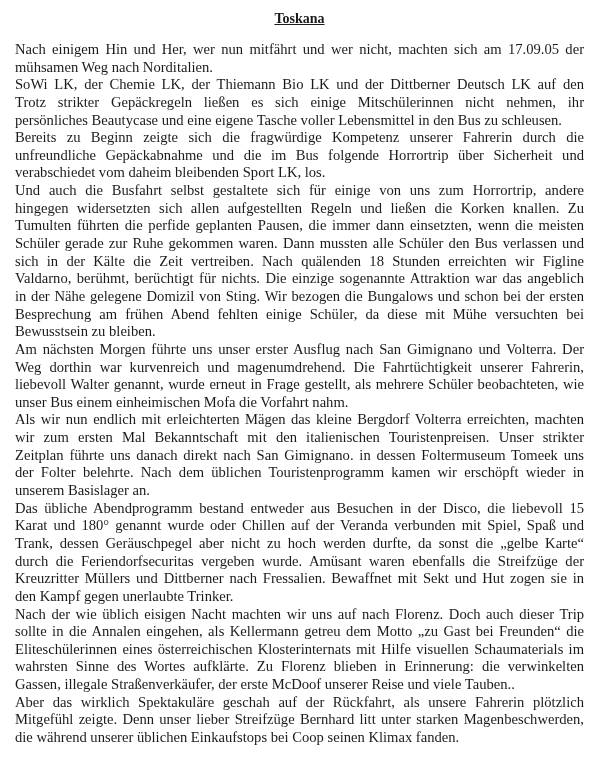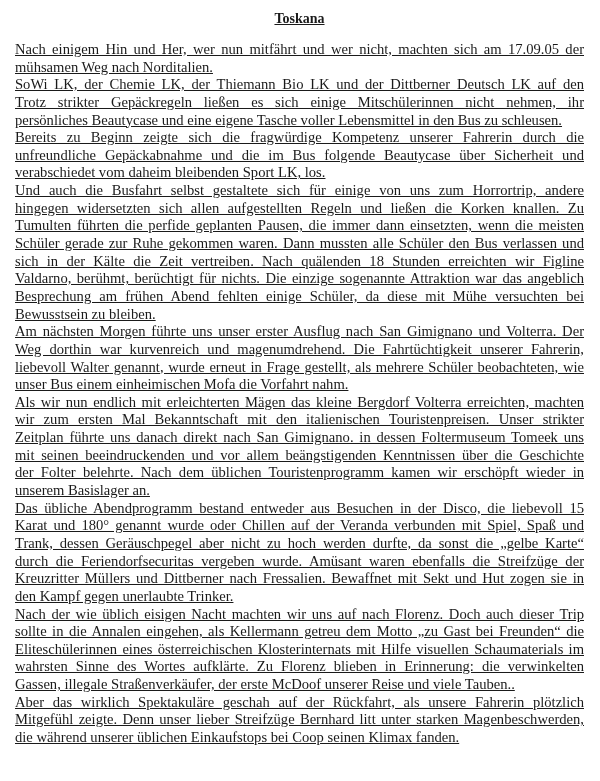--- a/index.html
+++ b/index.html
@@ -6,7 +6,7 @@
   body { width:600px; height:781px; overflow:hidden; position:relative; }
   .page { position:absolute; left:15px; top:0; width:569px; color:#1a1a1a; font-family:"Liberation Serif","DejaVu Serif",serif; }
   .title { text-align:center; font-weight:bold; font-size:14px; text-decoration:underline; margin-top:9px; height:26px; line-height:20px; }
-  .para { font-size:14.6px; line-height:17.65px; text-align:justify; margin:0;text-decoration:underline; }
+  .para { font-size:14.6px; line-height:17.65px; text-align:justify; margin:0; }
   .line { display:block; text-align:justify; text-align-last:justify; white-space:nowrap; height:17.65px; }
   .line.last { text-align-last:left; }
   .body { margin-top:6px; }

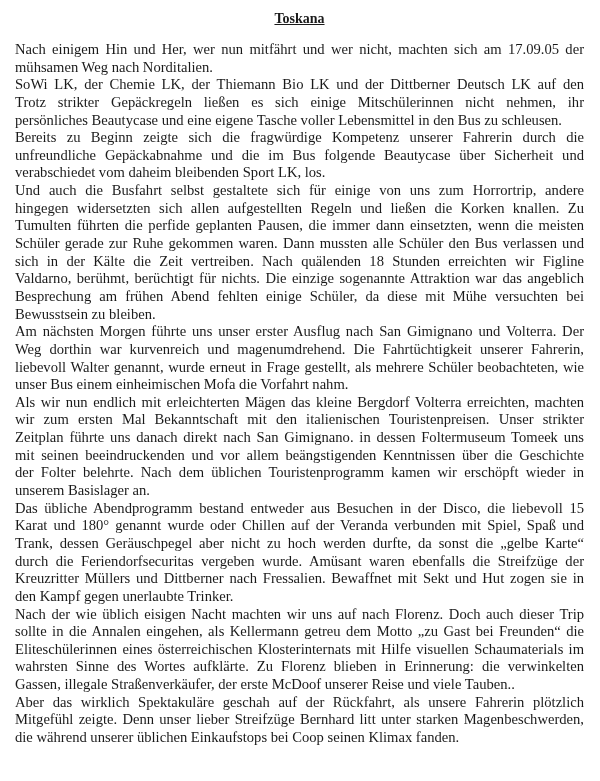--- a/index.html
+++ b/index.html
@@ -28,7 +28,7 @@
       </div>
       <div class="para">
         <span class="line">Bereits zu Beginn zeigte sich die fragwürdige Kompetenz unserer Fahrerin durch die</span>
-        <span class="line">unfreundliche Gepäckabnahme und die im Bus folgende Beautycase über Sicherheit und</span>
+        <span class="line">unfreundliche Gepäckabnahme und die im Bus folgende Horrortrip über Sicherheit und</span>
         <span class="line last">verabschiedet vom daheim bleibenden Sport LK, los.</span>
       </div>
       <div class="para">

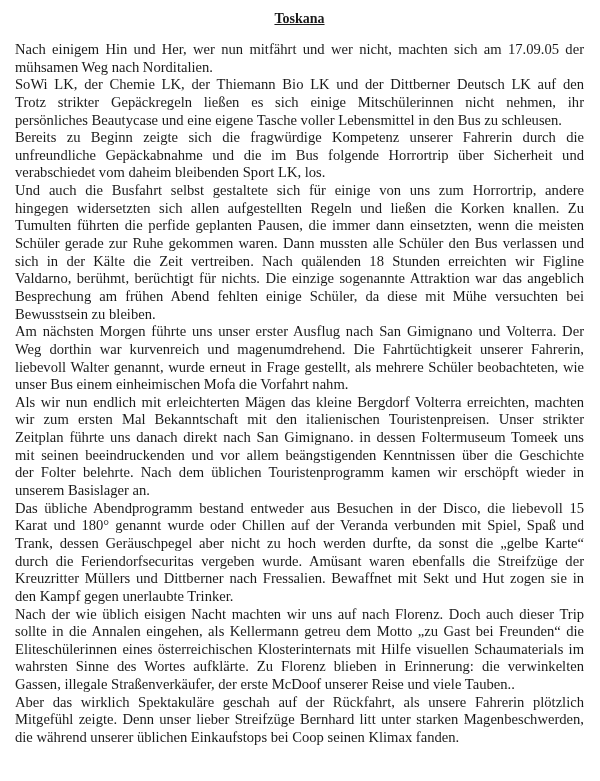--- a/index.html
+++ b/index.html
@@ -38,6 +38,7 @@
         <span class="line">Schüler gerade zur Ruhe gekommen waren. Dann mussten alle Schüler den Bus verlassen und</span>
         <span class="line">sich in der Kälte die Zeit vertreiben. Nach quälenden 18 Stunden erreichten wir Figline</span>
         <span class="line">Valdarno, berühmt, berüchtigt für nichts. Die einzige sogenannte Attraktion war das angeblich</span>
+        <span class="line">in der Nähe gelegene Domizil von Sting. Wir bezogen die Bungalows und schon bei der ersten</span>
         <span class="line">Besprechung am frühen Abend fehlten einige Schüler, da diese mit Mühe versuchten bei</span>
         <span class="line last">Bewusstsein zu bleiben.</span>
       </div>

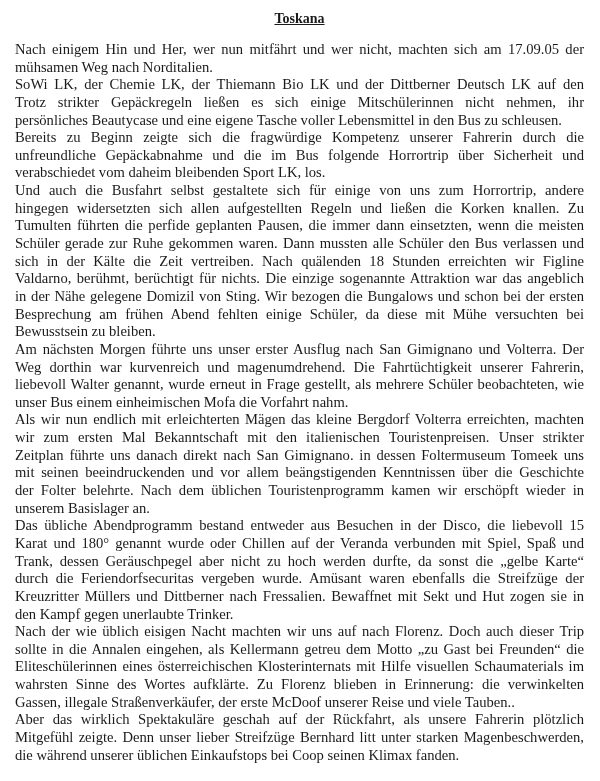--- a/index.html
+++ b/index.html
@@ -52,7 +52,6 @@
         <span class="line">Als wir nun endlich mit erleichterten Mägen das kleine Bergdorf Volterra erreichten, machten</span>
         <span class="line">wir zum ersten Mal Bekanntschaft mit den italienischen Touristenpreisen. Unser strikter</span>
         <span class="line">Zeitplan führte uns danach direkt nach San Gimignano. in dessen Foltermuseum Tomeek uns</span>
-        <span class="line">mit seinen beeindruckenden und vor allem beängstigenden Kenntnissen über die Geschichte</span>
         <span class="line">der Folter belehrte. Nach dem üblichen Touristenprogramm kamen wir erschöpft wieder in</span>
         <span class="line last">unserem Basislager an.</span>
       </div>

